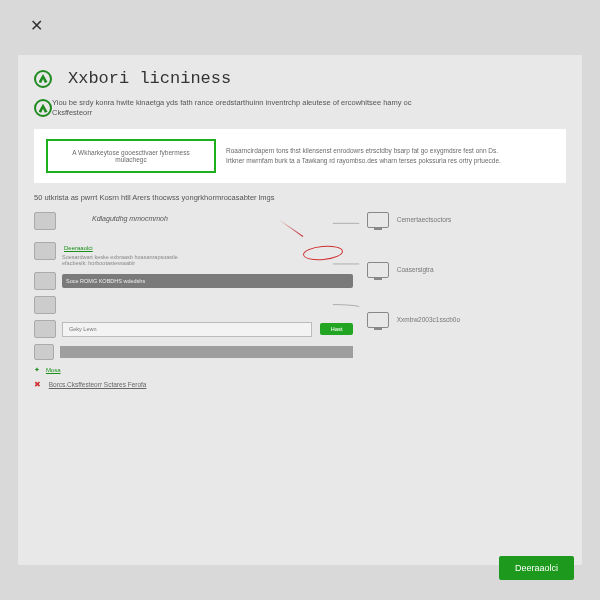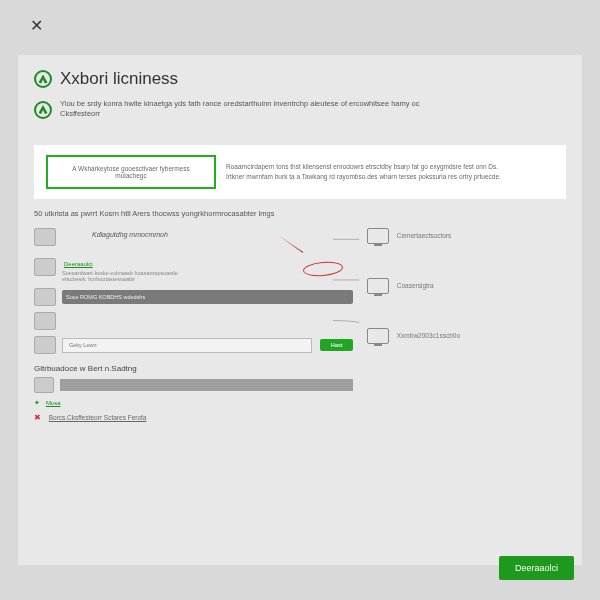--- a/index.html
+++ b/index.html
@@ -39,8 +39,9 @@
     .sub-header {
       display: flex;
       align-items: center;
-      gap: 8px;
+      gap: 16px;
       margin-bottom: 10px;
+      font-family: Liberation Mono, monospace;
     }
     .xbox-icon-circle {
       width: 18px;

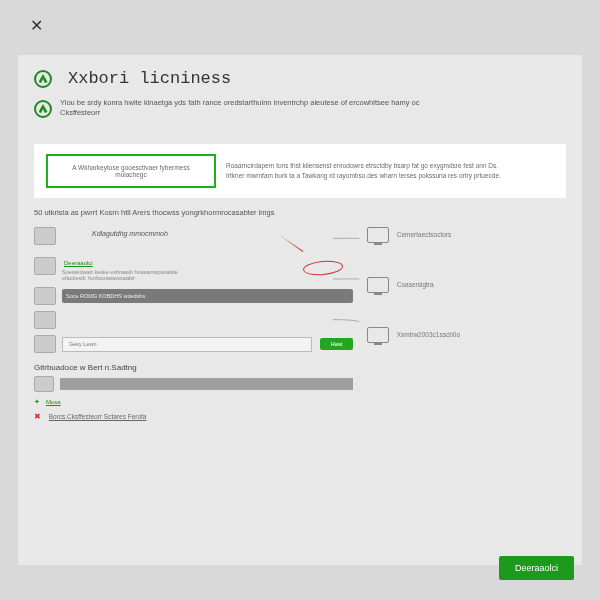--- a/index.html
+++ b/index.html
@@ -67,9 +67,9 @@
     }
     .info-row {
       display: flex;
-      align-items: flex-end;
-      gap: 8px;
-      margin-bottom: 26px;
+      align-items: center;
+      gap: 0;
+      margin-bottom: 11px;
     }
     .info-row .xbox-icon-circle { margin-top: 1px; }
     .info-text {

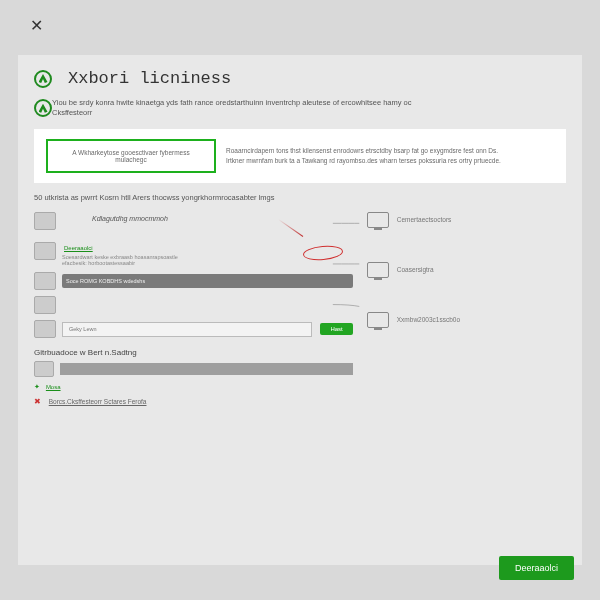--- a/index.html
+++ b/index.html
@@ -304,7 +304,6 @@
         </div>
       </div>
 
-      <div class="section-title">Gitrbuadoce w Bert n.Sadtng</div>
       <div class="progress-row">
         <span class="thumb"></span>
         <div class="progress-bar"></div>

